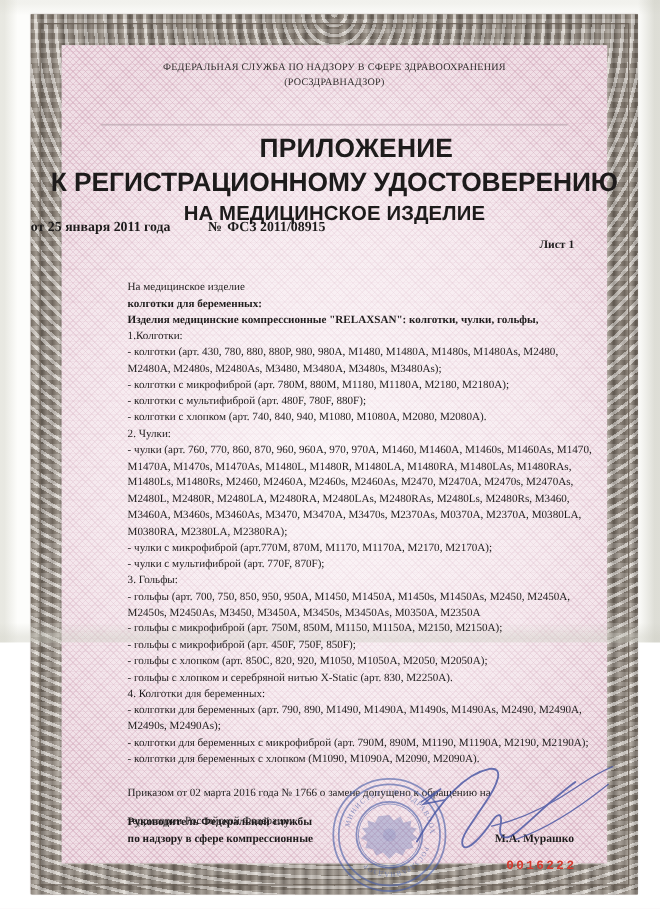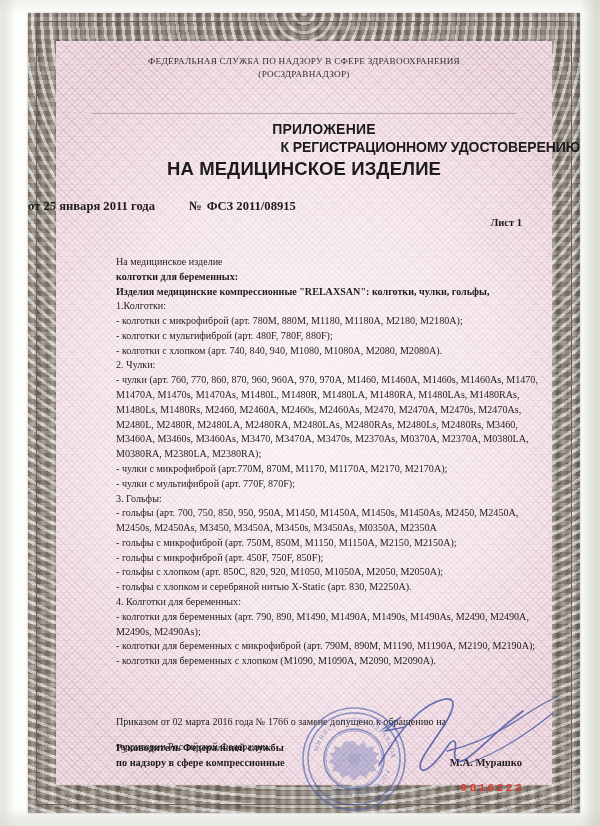--- a/index.html
+++ b/index.html
@@ -11,7 +11,7 @@
 
   
   .page{
-    position:relative;width:600px;height:826px;
+    position:relative;width:600px;height:584px;
     background:#fdfdfb;
   }
   .page::after{ 

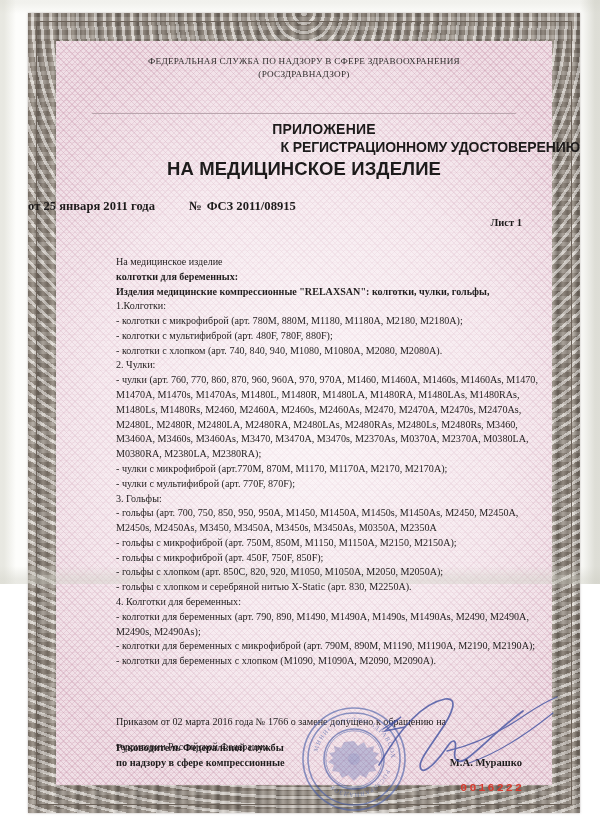--- a/index.html
+++ b/index.html
@@ -89,7 +89,7 @@
     font-family:"Liberation Sans", sans-serif;
     font-weight:bold;color:#1d1b1b;
   }
-  .title-block .t1{font-size:14px;letter-spacing:.2px;line-height:1.28;padding-left:40px;}
+  .title-block .t1{font-size:24px;letter-spacing:.2px;line-height:1.28;padding-left:40px;}
   .title-block .t2{font-size:14px;letter-spacing:-.1px;line-height:1.28;text-align:right;}
   .title-block .t3{font-size:18.5px;letter-spacing:.1px;line-height:1.28;}
 

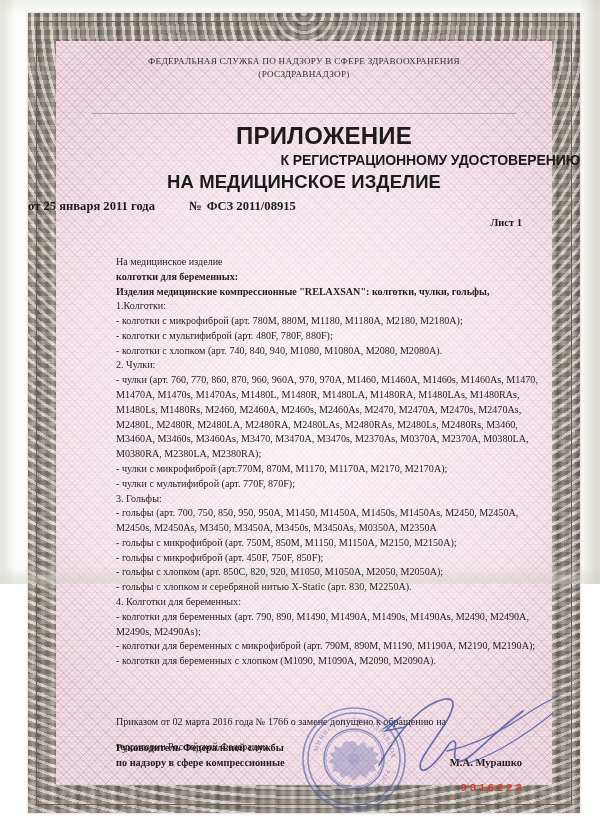--- a/index.html
+++ b/index.html
@@ -90,7 +90,7 @@
     font-weight:bold;color:#1d1b1b;
   }
   .title-block .t1{font-size:24px;letter-spacing:.2px;line-height:1.28;padding-left:40px;}
-  .title-block .t2{font-size:14px;letter-spacing:-.1px;line-height:1.28;text-align:right;}
+  .title-block .t2{font-size:24px;letter-spacing:-.1px;line-height:1.28;}
   .title-block .t3{font-size:18.5px;letter-spacing:.1px;line-height:1.28;}
 
   .reg-line{

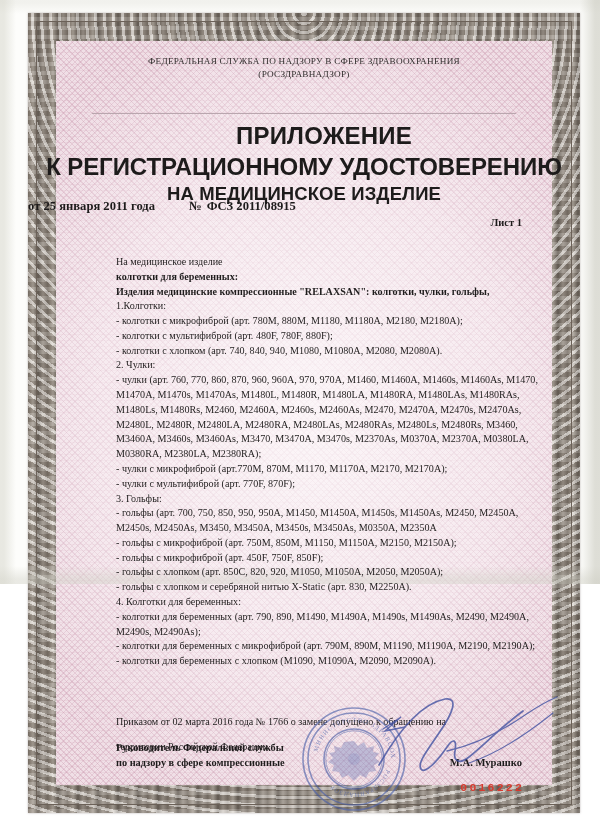--- a/index.html
+++ b/index.html
@@ -185,6 +185,7 @@
         <p class="prod-title">Изделия медицинские компрессионные "RELAXSAN": колготки, чулки, гольфы,</p>
         <div id="sections-host">
             <p class="grp">1.Колготки:</p>
+            <p class="items">- колготки (арт. 430, 780, 880, 880Р, 980, 980А, М1480, М1480А, М1480s, М1480Аs, М2480, М2480А, М2480s, М2480Аs, М3480, М3480А, М3480s, М3480Аs);</p>
             <p class="items">- колготки с микрофиброй (арт. 780М, 880М, М1180, М1180А, М2180, М2180А);</p>
             <p class="items">- колготки с мультифиброй (арт. 480F, 780F, 880F);</p>
             <p class="items">- колготки с хлопком (арт. 740, 840, 940, М1080, М1080А, М2080, М2080А).</p>

